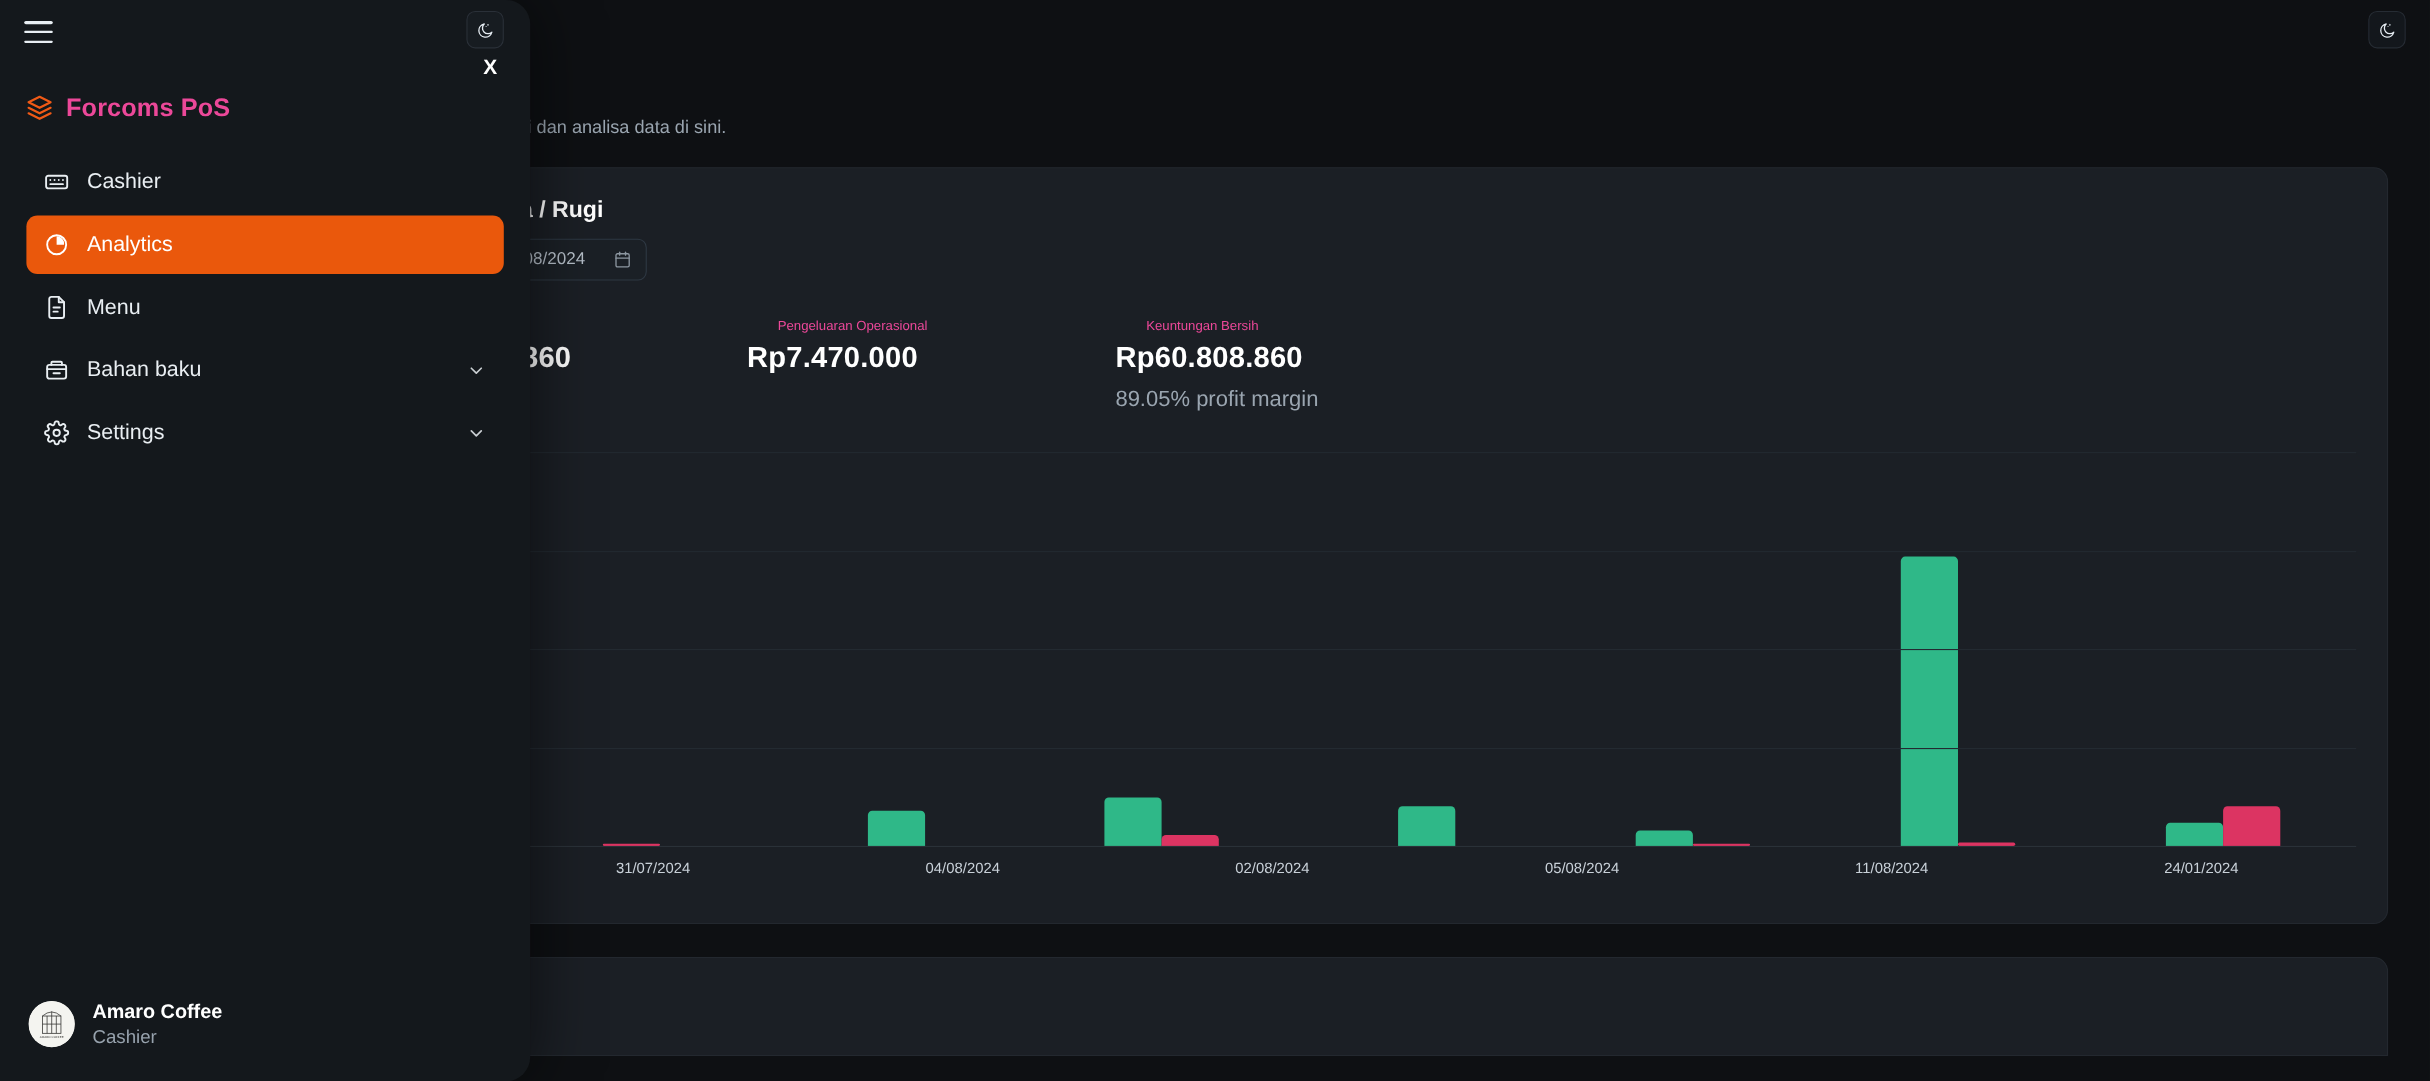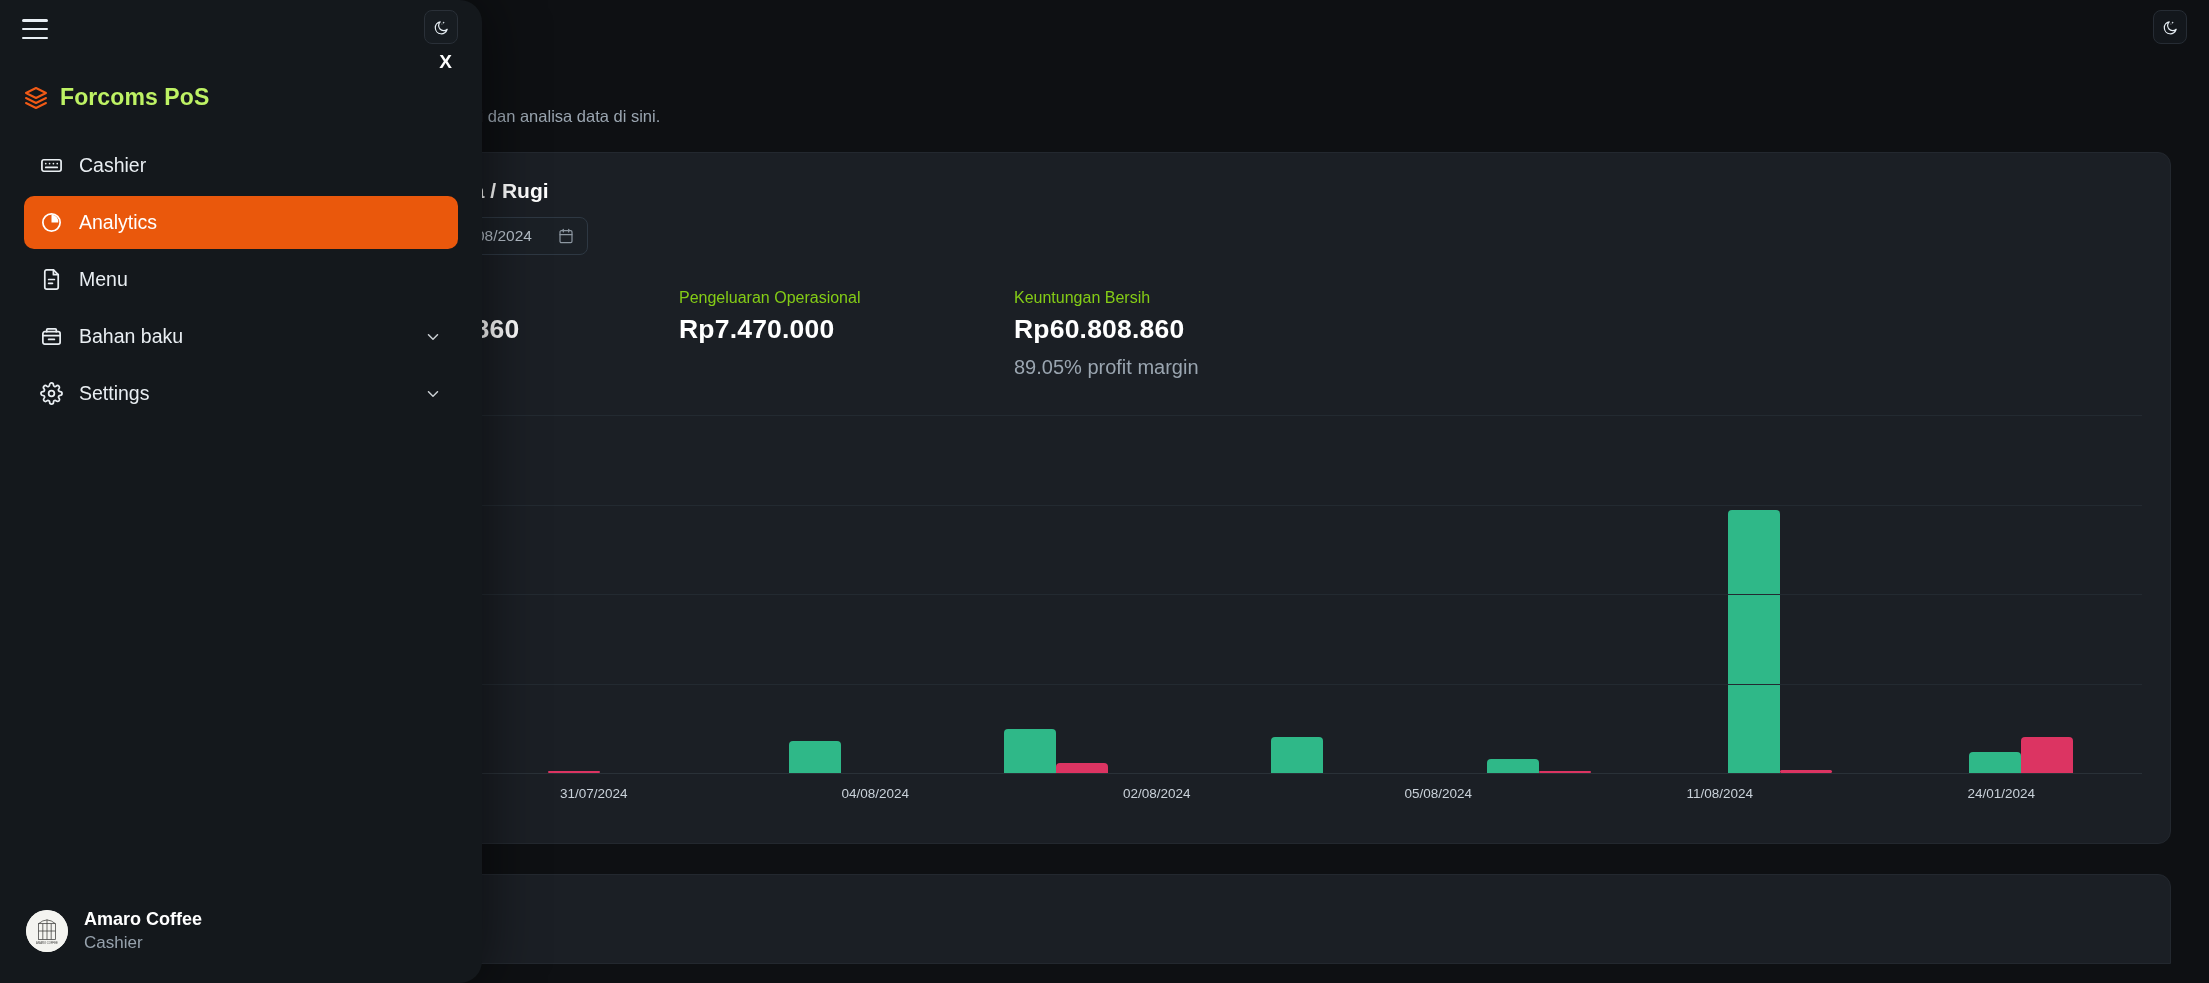--- a/index.html
+++ b/index.html
@@ -37,7 +37,7 @@
     height: 76px;
   }
   .brand-text {
-    color: #bef264; font-size: 21px; font-weight: 700; letter-spacing: .1px;
+    color: #ec4899; font-size: 21px; font-weight: 700; letter-spacing: .1px;
   }
   .brand-icon { width: 22px; height: 22px; display: block; flex: 0 0 22px; }
 

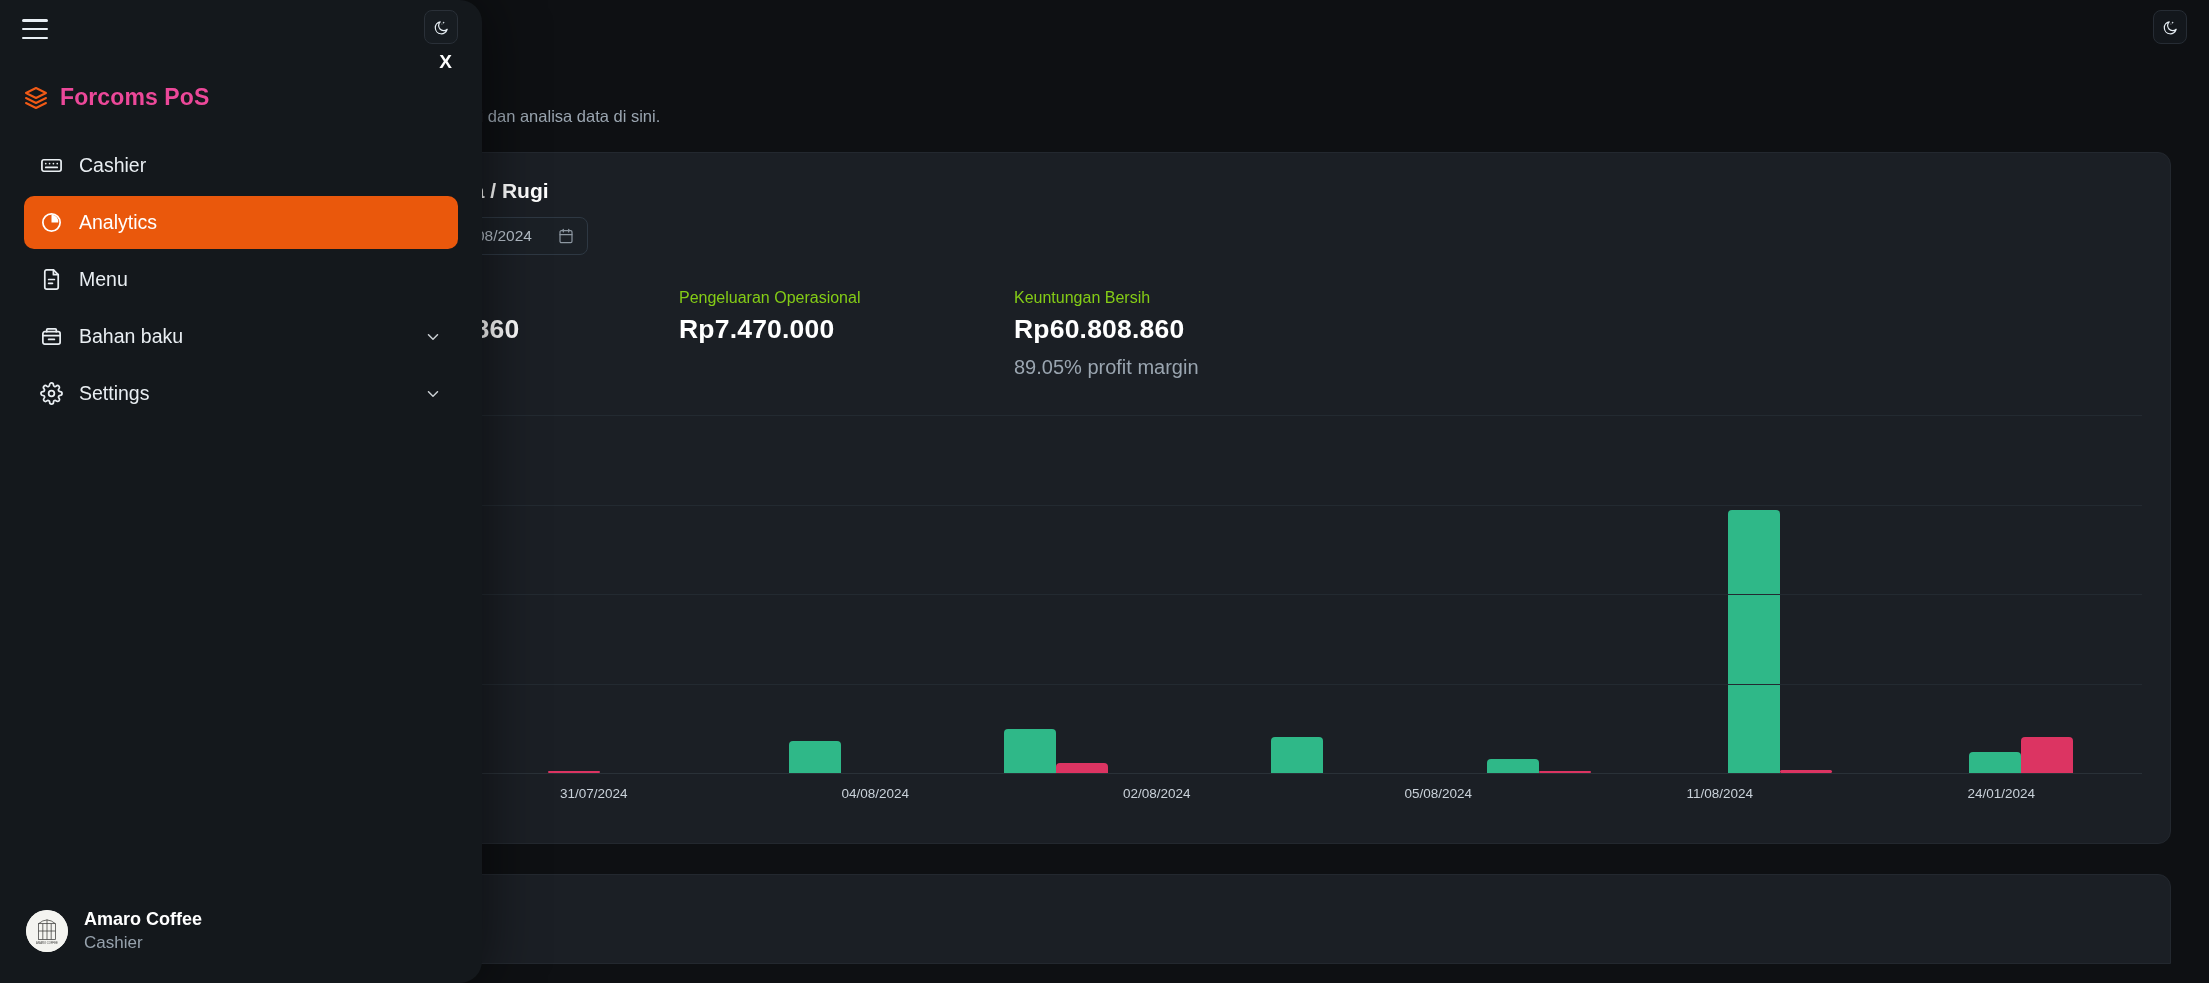--- a/index.html
+++ b/index.html
@@ -111,7 +111,7 @@
   .kpi-row { display: flex; margin-top: 34px; }
   .kpi { flex: 0 0 330px; }
   .kpi:nth-child(2) { flex: 0 0 335px; }
-  .kpi-label { color: #84cc16; font-size: 16px; }
+  .kpi-label { color: #ec4899; font-size: 12px; margin-left: 28px; }
   .kpi-value { color: #ffffff; font-size: 26.5px; font-weight: 700; margin-top: 7px; letter-spacing: .2px; }
   .kpi-note { color: #9aa5b0; font-size: 20px; margin-top: 11px; }
 

